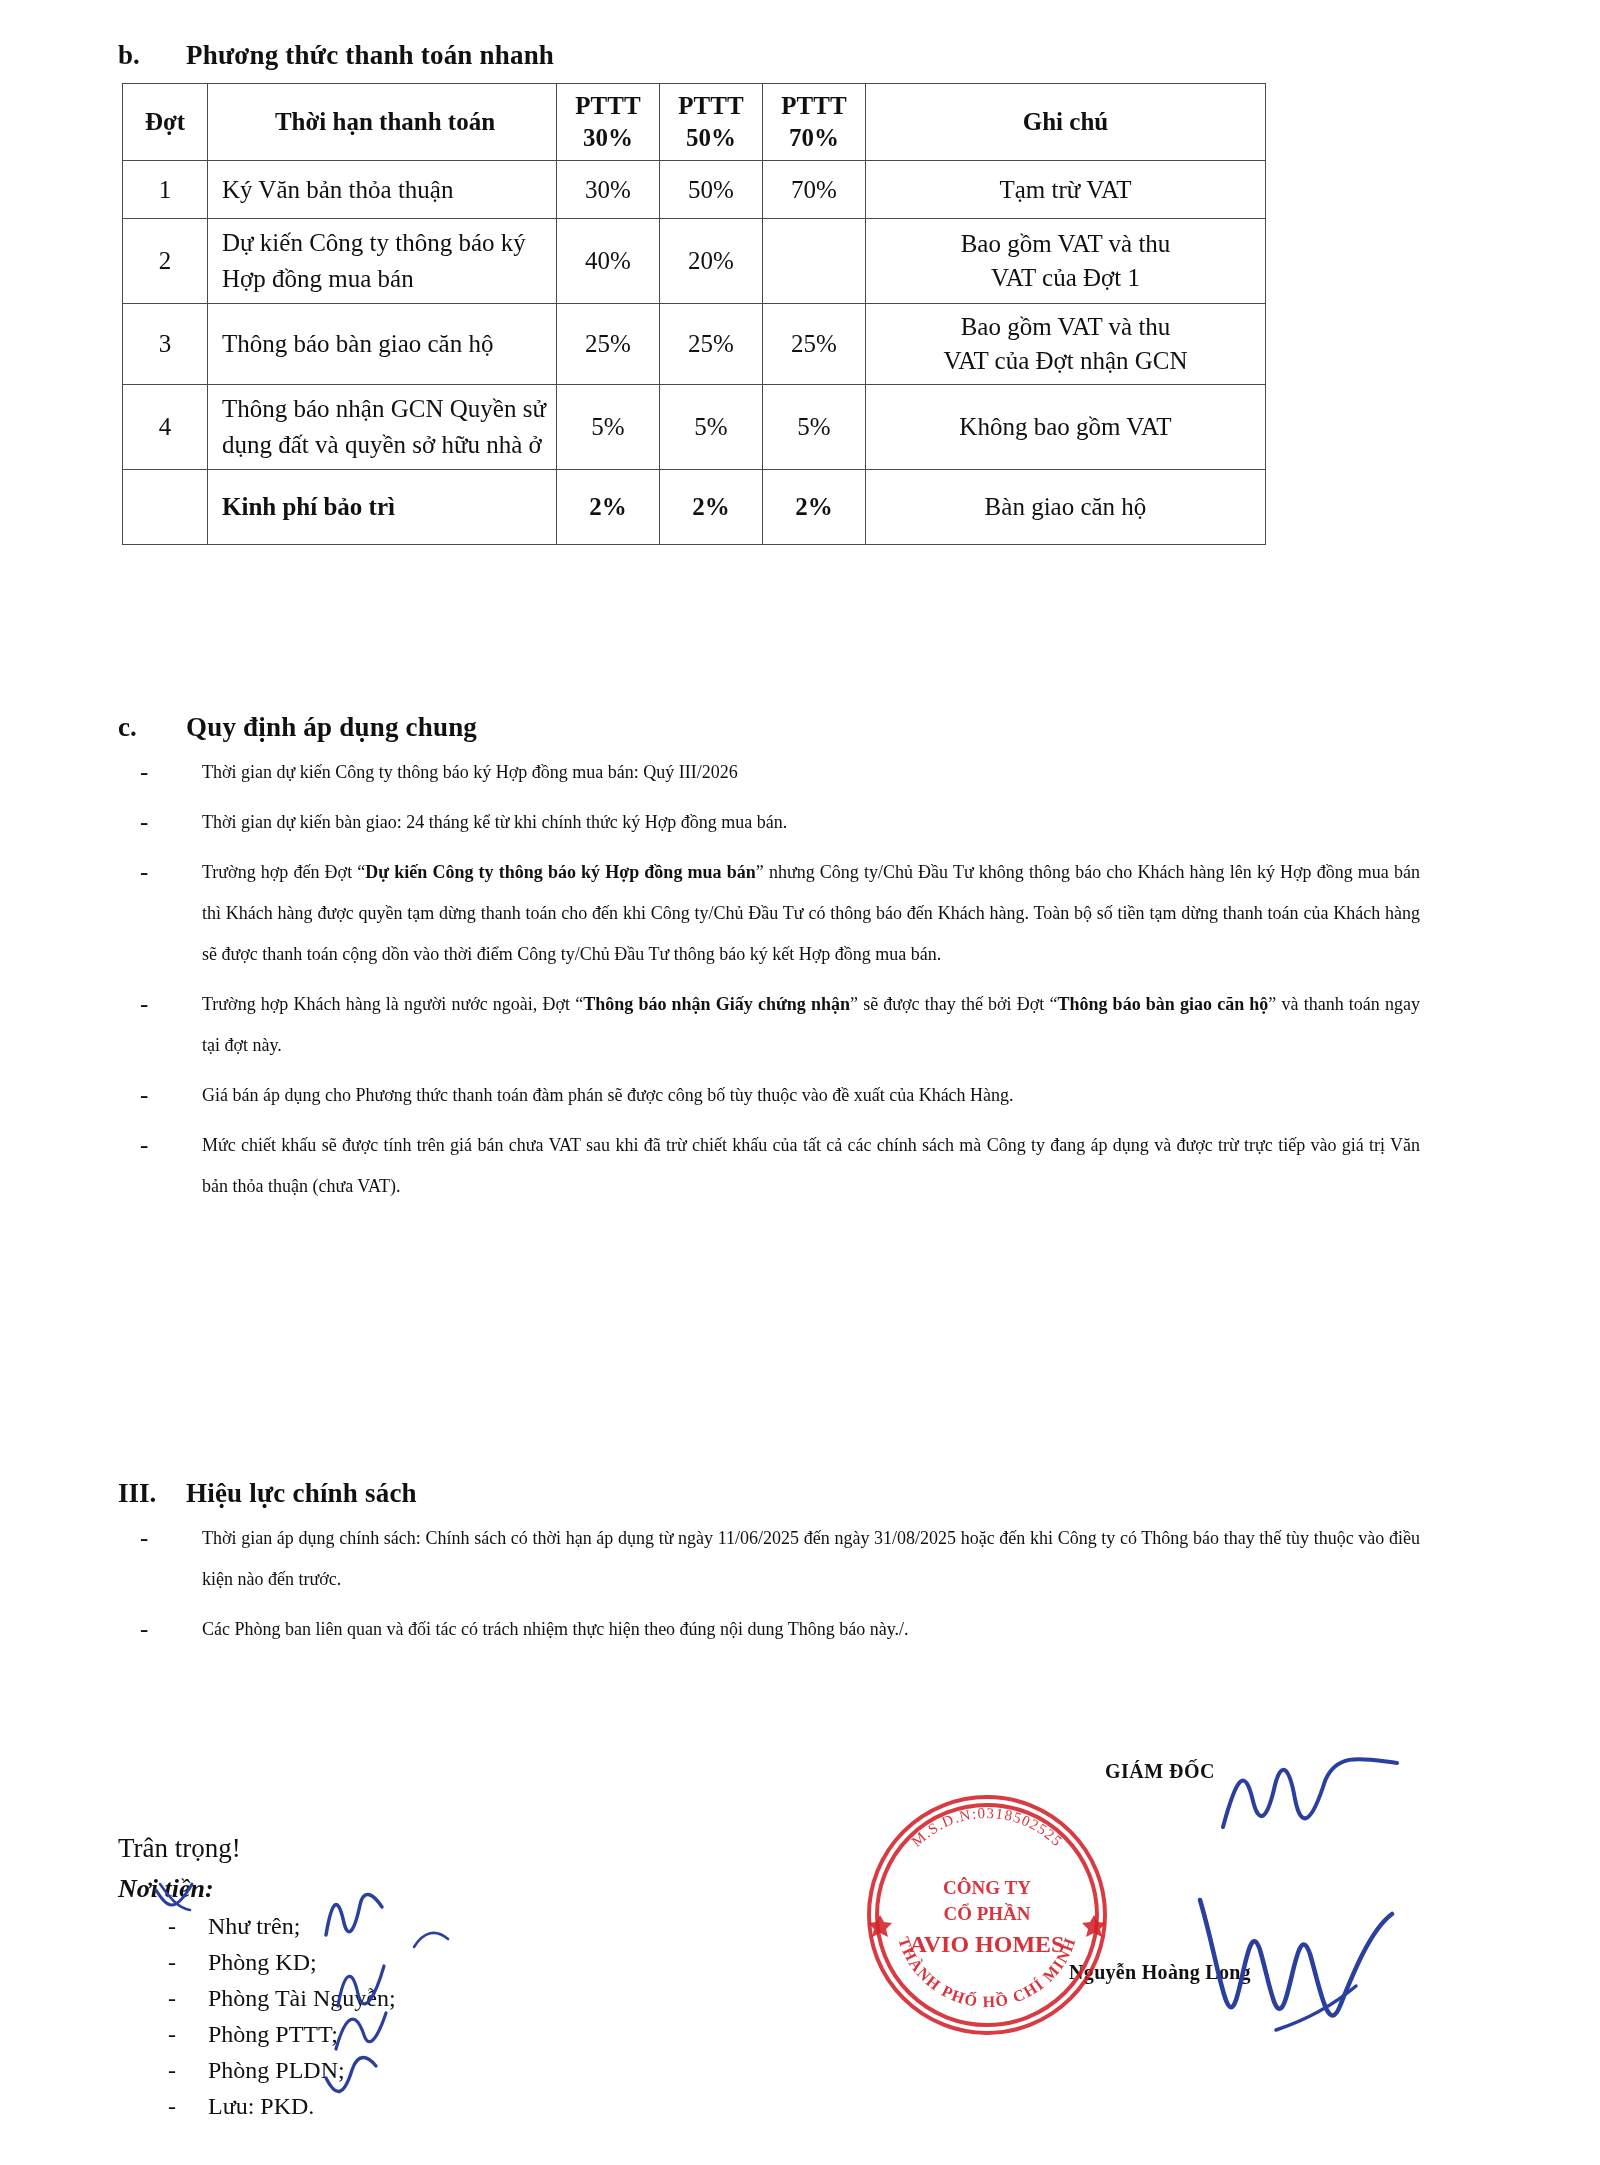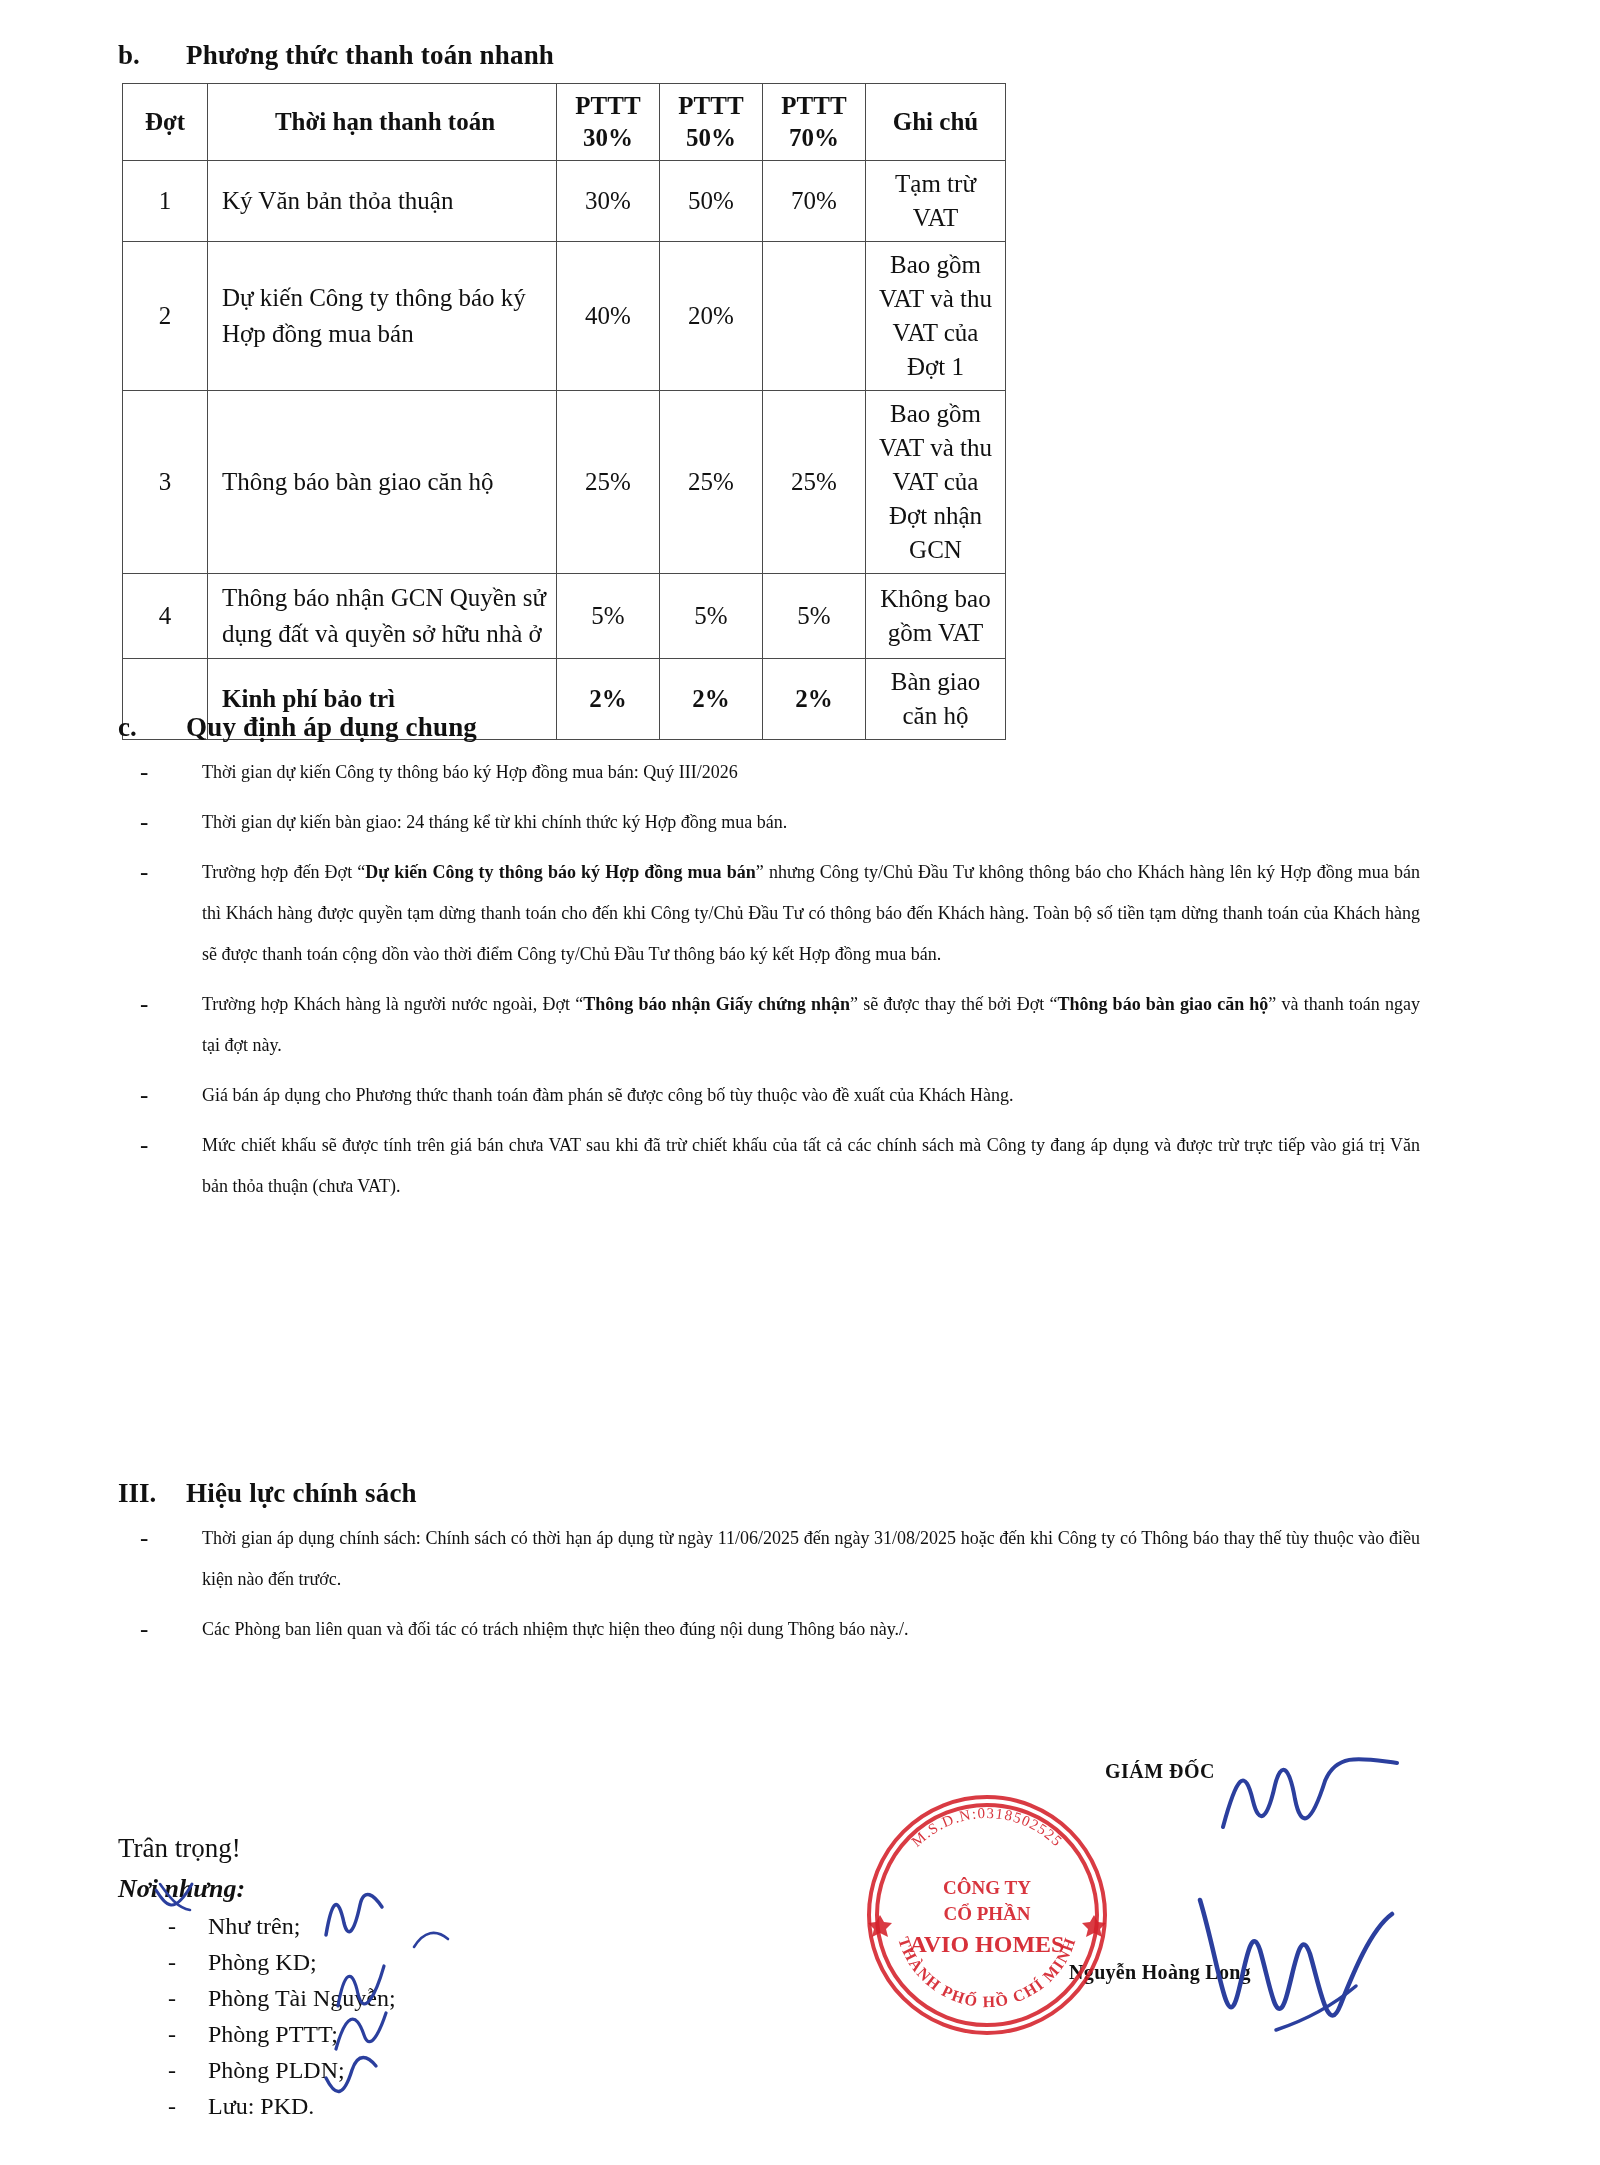--- a/index.html
+++ b/index.html
@@ -34,7 +34,7 @@
   #sec-b{position:absolute;left:118px;top:40px;width:1200px;}
 
   
-  #pay-table-wrap{position:absolute;left:122px;top:83px;width:884px;}
+  #pay-table-wrap{position:absolute;left:122px;top:83px;width:1144px;}
   table.pay{
     border-collapse:collapse;width:100%;
     font-size:25px;

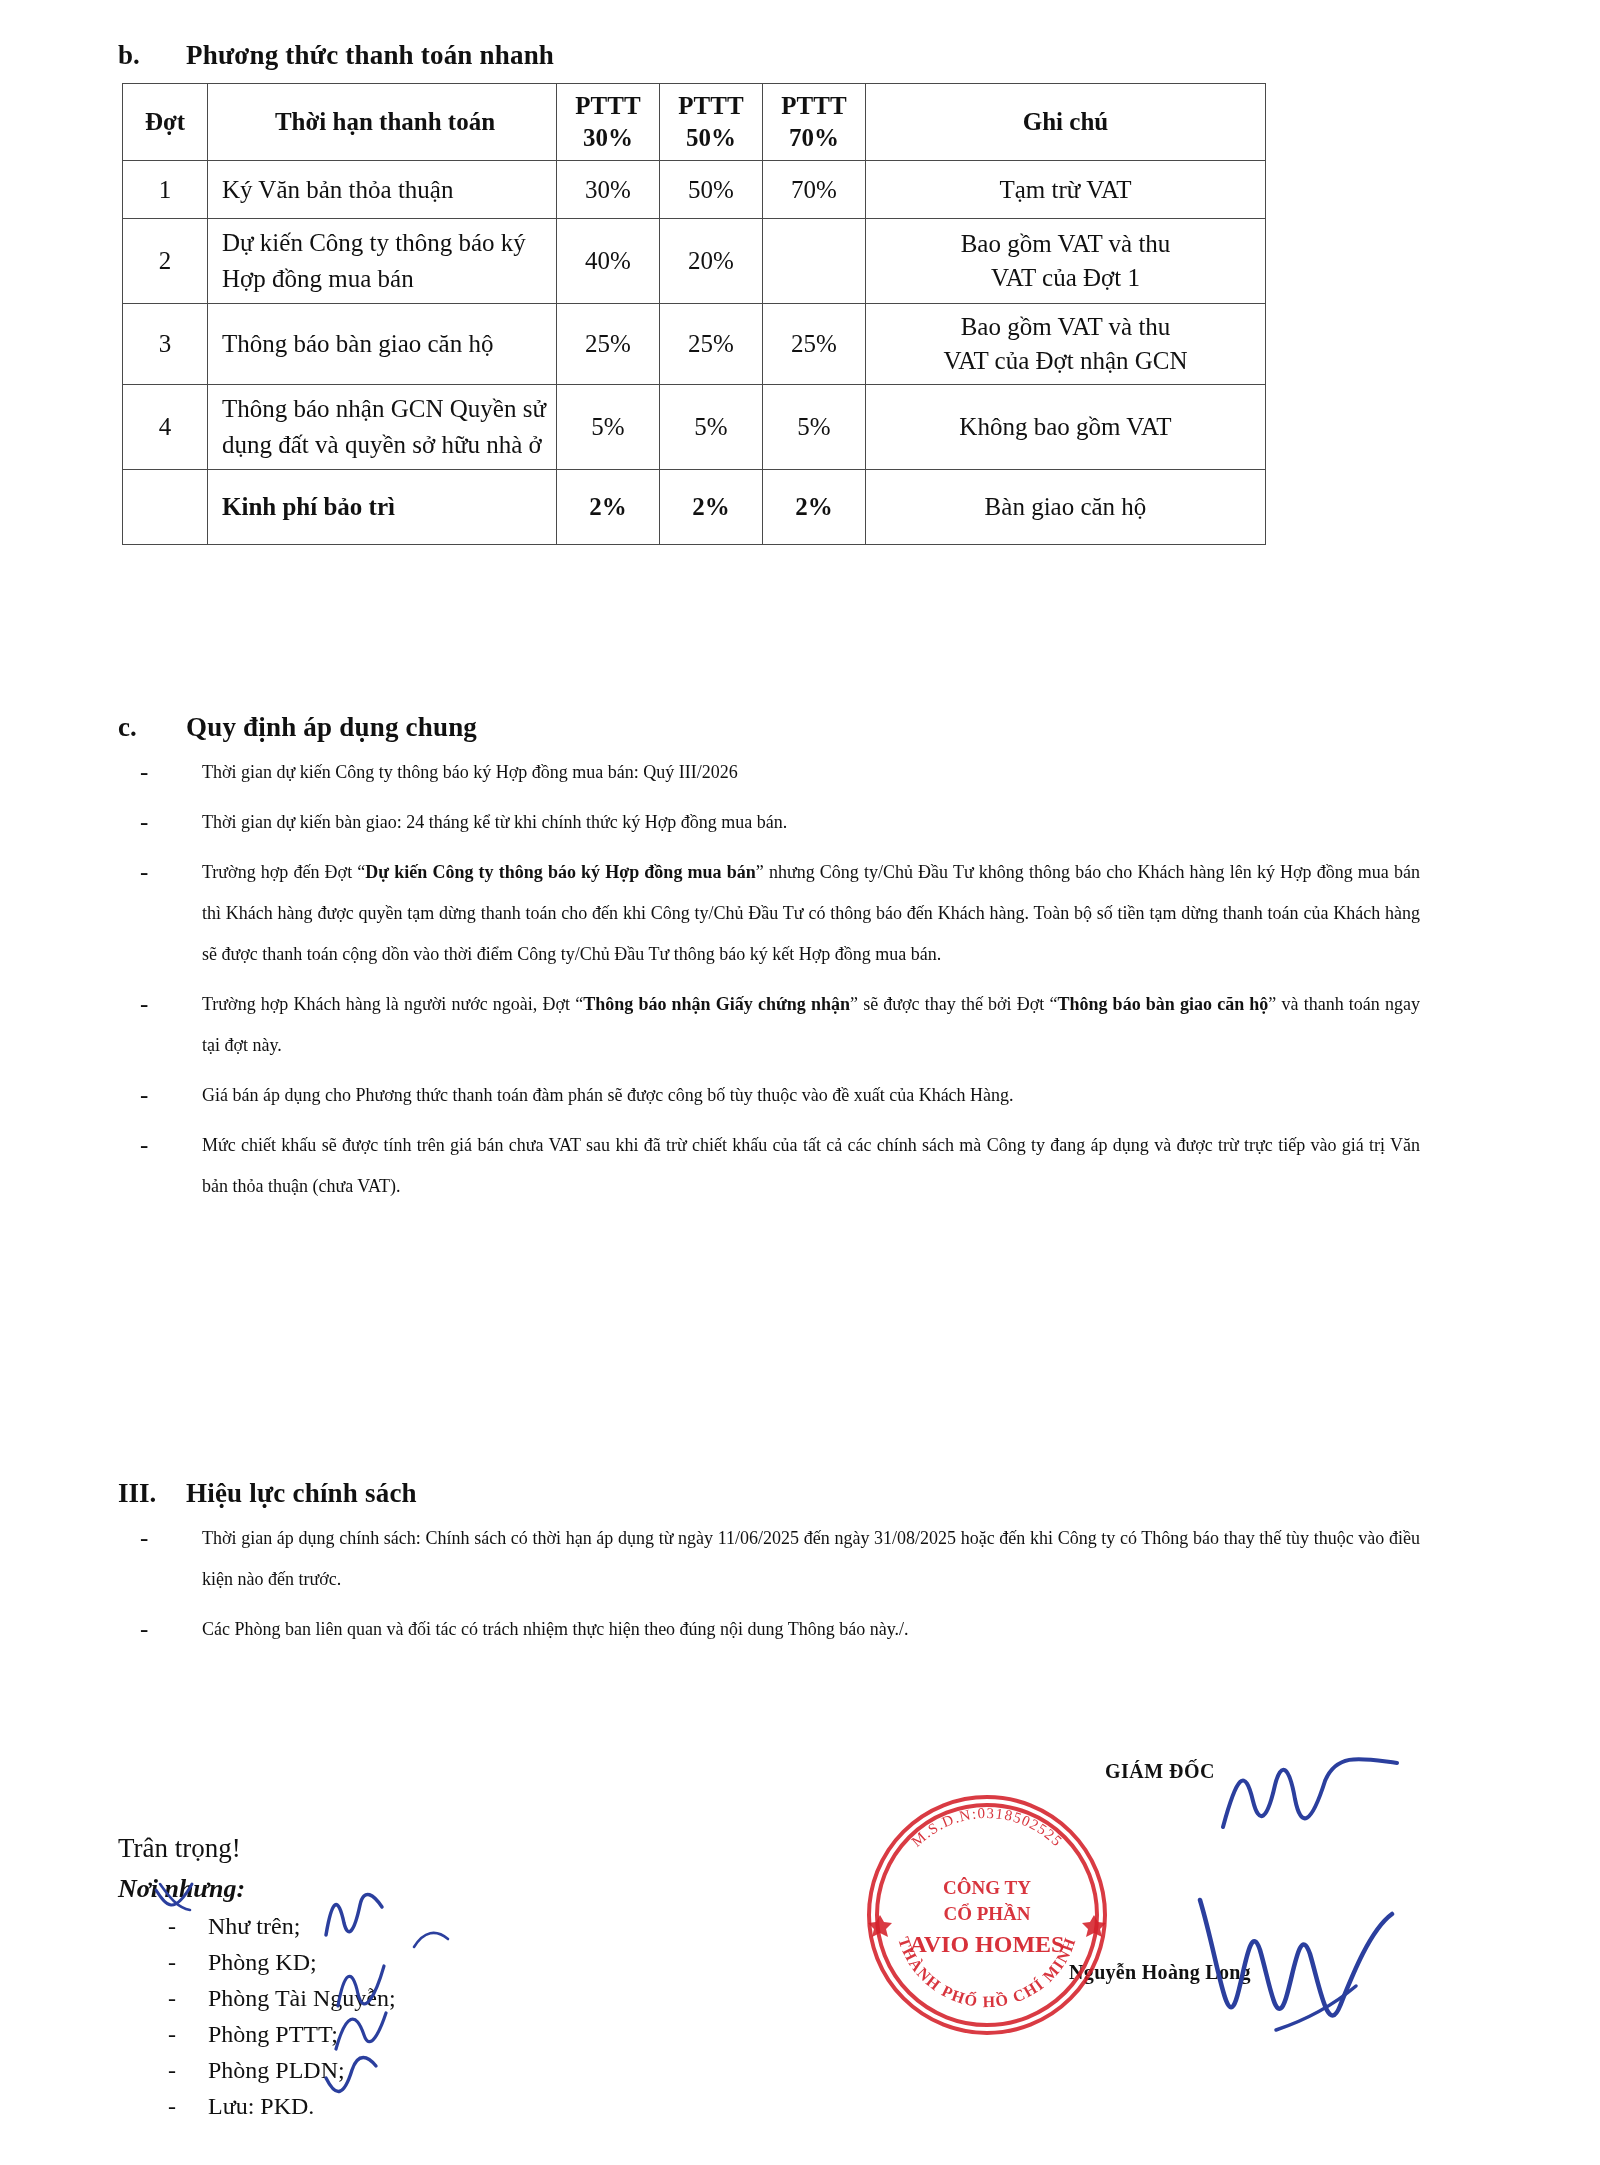--- a/index.html
+++ b/index.html
@@ -215,7 +215,7 @@
 
   <div id="closing">
     <div class="tran">Trân trọng!</div>
-    <div class="noi">Nơi nhưng:</div>
+    <div class="noi">Nơi tiền:</div>
     <ul class="recv" id="recv-list">
         <li>
           <span class="d">-</span>

